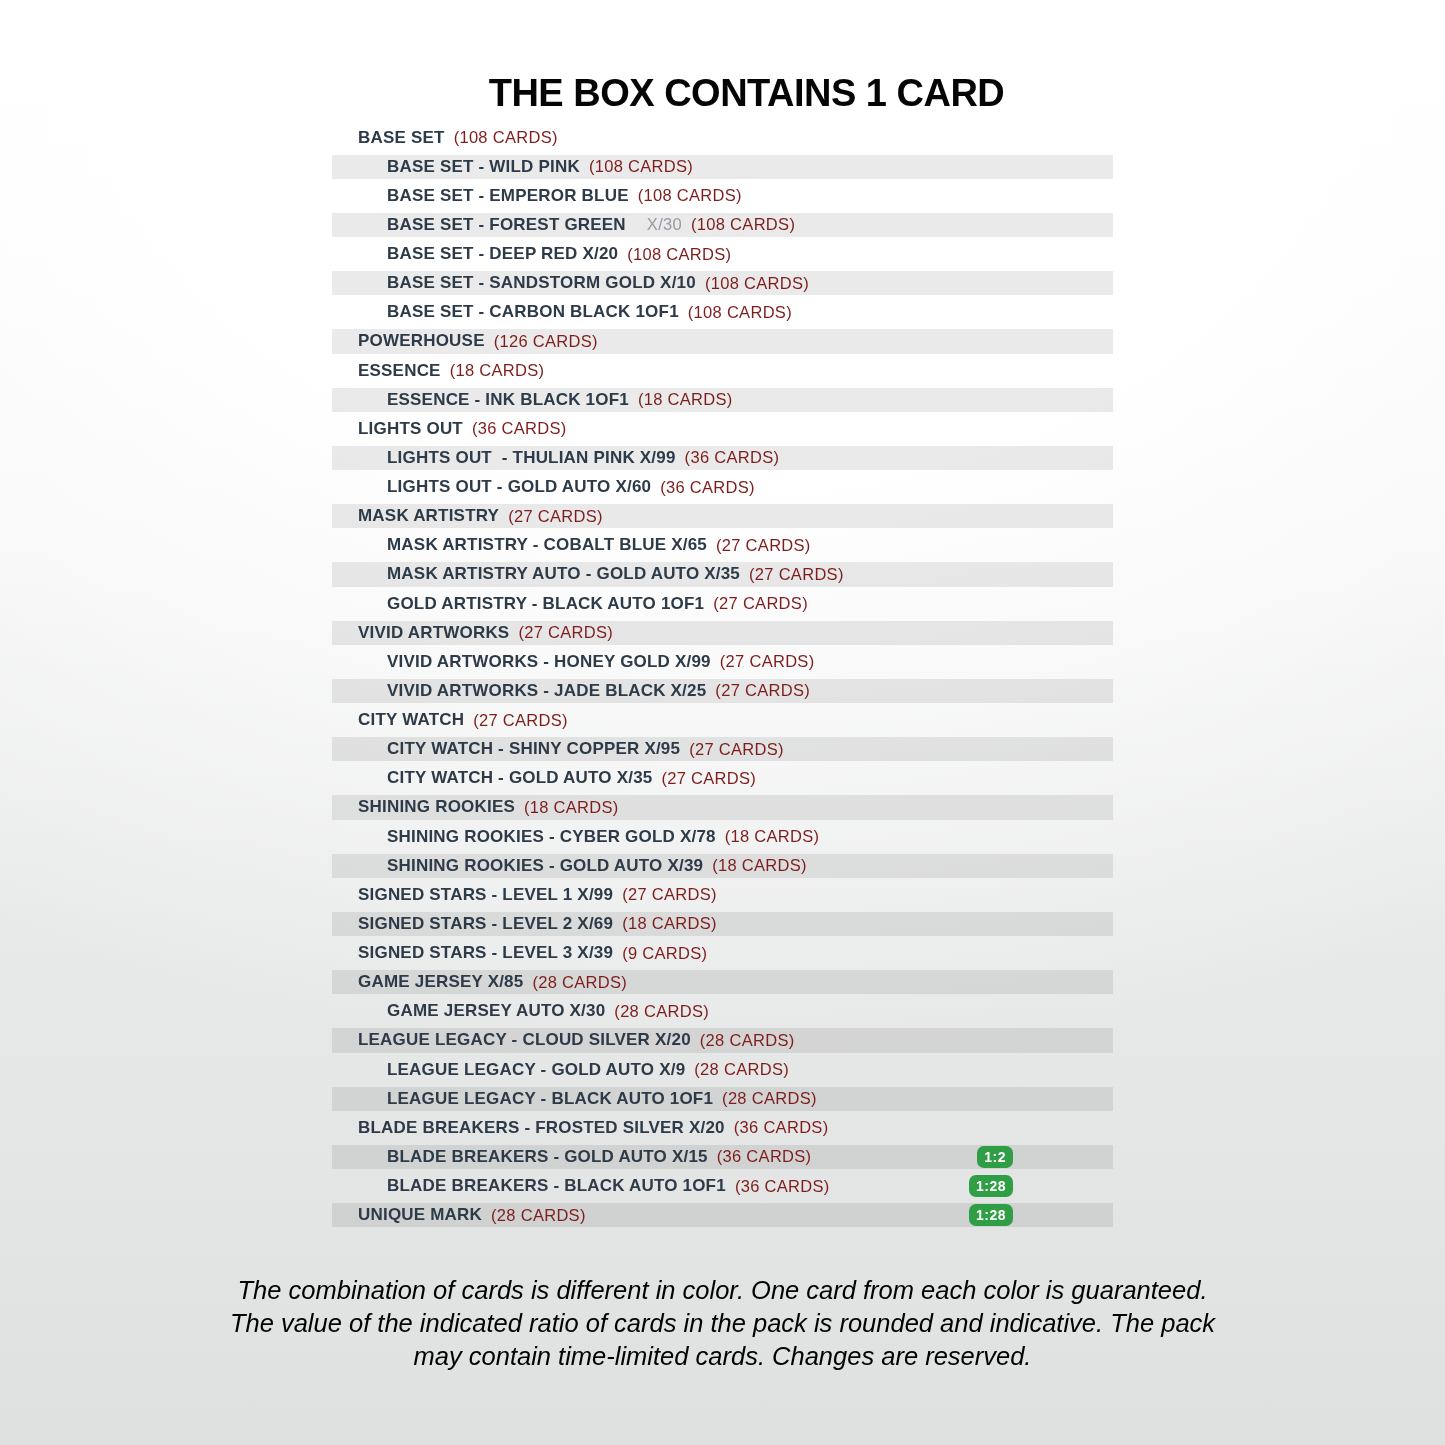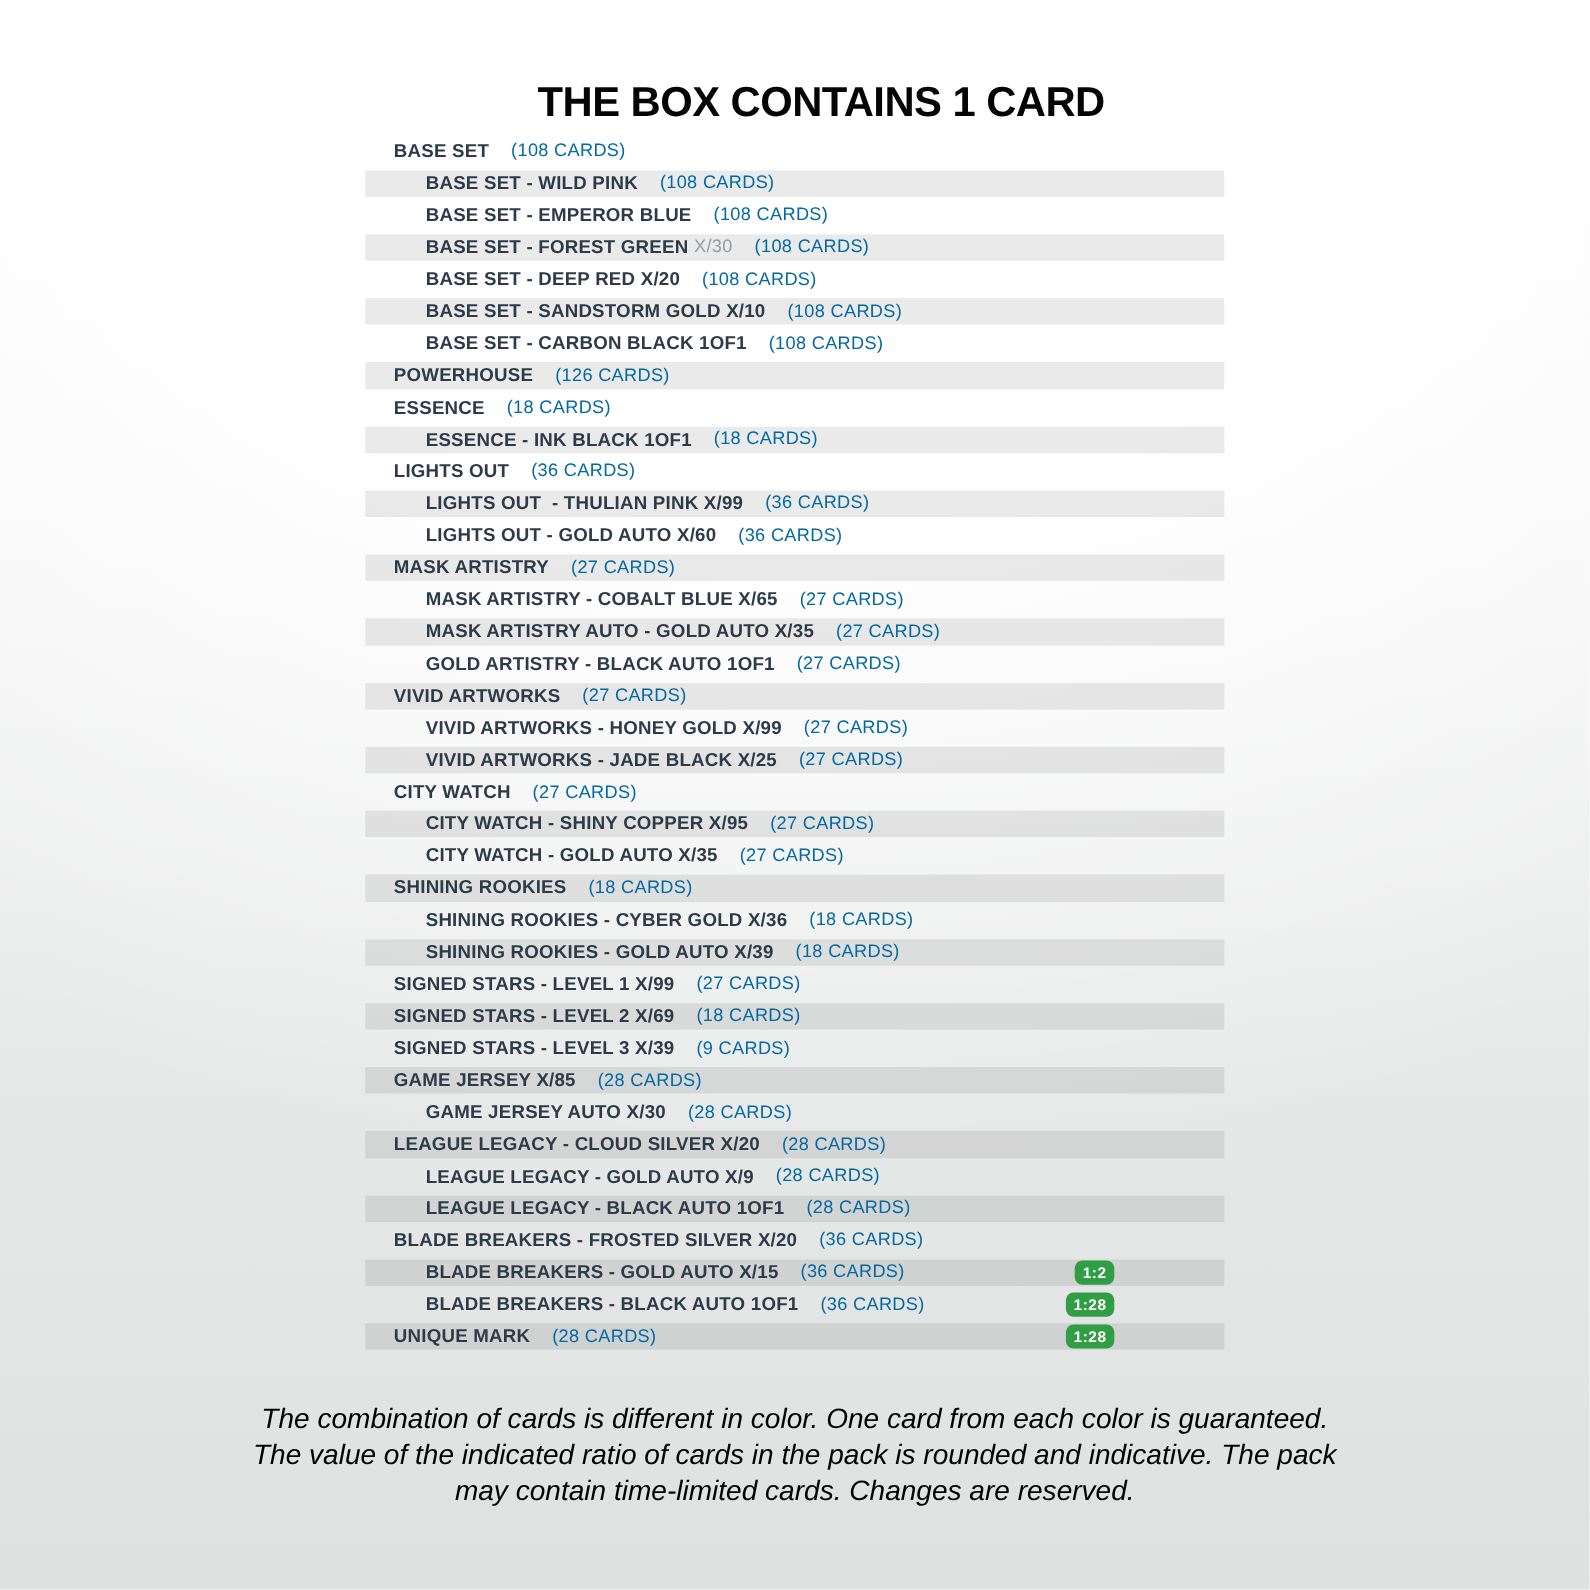--- a/index.html
+++ b/index.html
@@ -68,8 +68,8 @@
   }
   .row-count {
     font-size: 16.5px;
-    color: #0369a1;
-    margin-left: 20px;
+    color: #7f1d1d;
+    margin-left: 9px;
     letter-spacing: 0.3px;
     white-space: pre;
   }

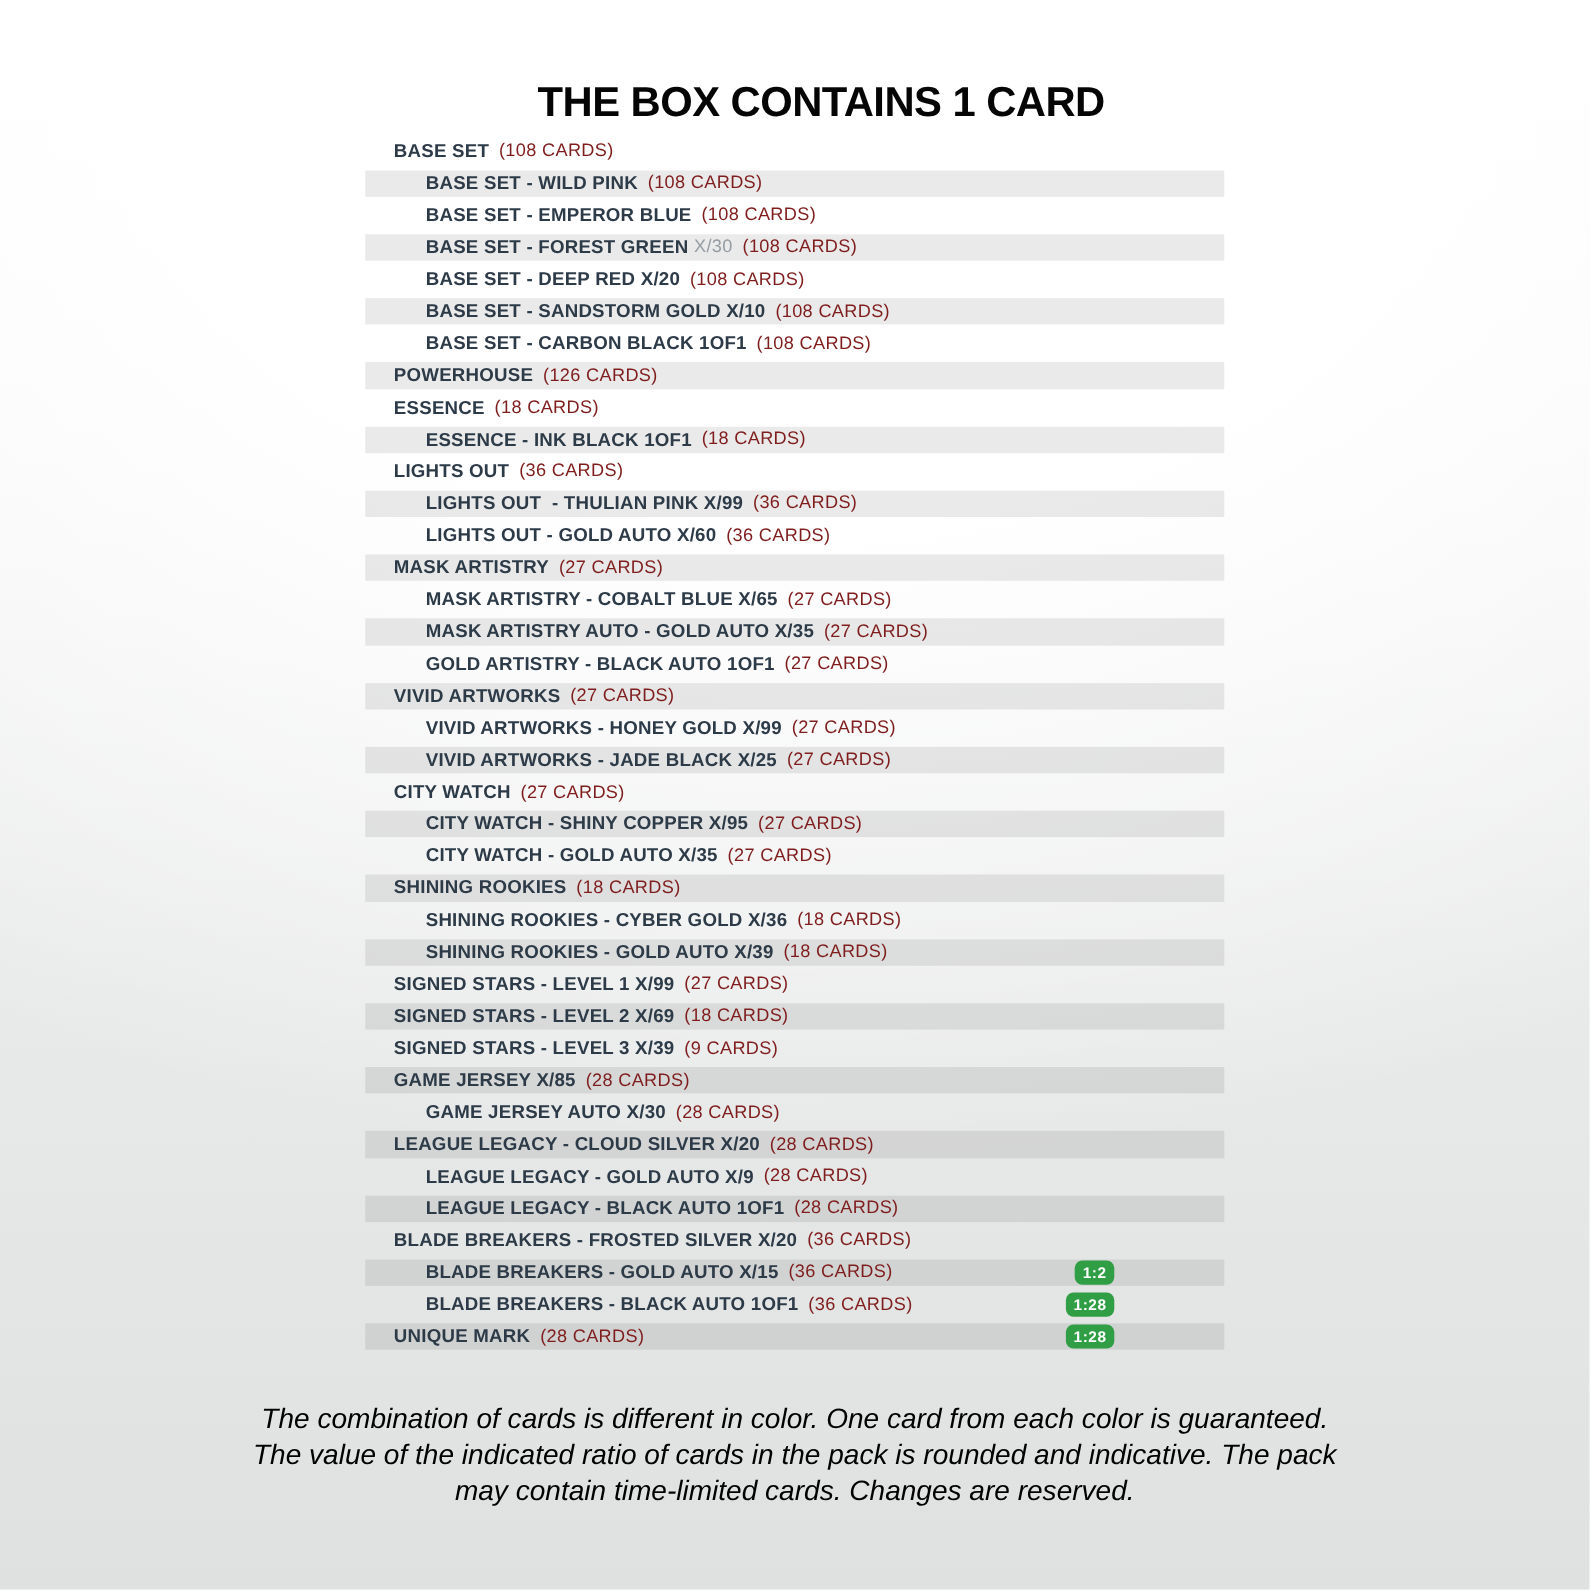--- a/index.html
+++ b/index.html
@@ -62,7 +62,7 @@
   .row-suffix {
     font-size: 16.5px;
     color: #959ca3;
-    margin-left: 5px;
+    margin-left: 21px;
     letter-spacing: 0.3px;
     white-space: pre;
   }

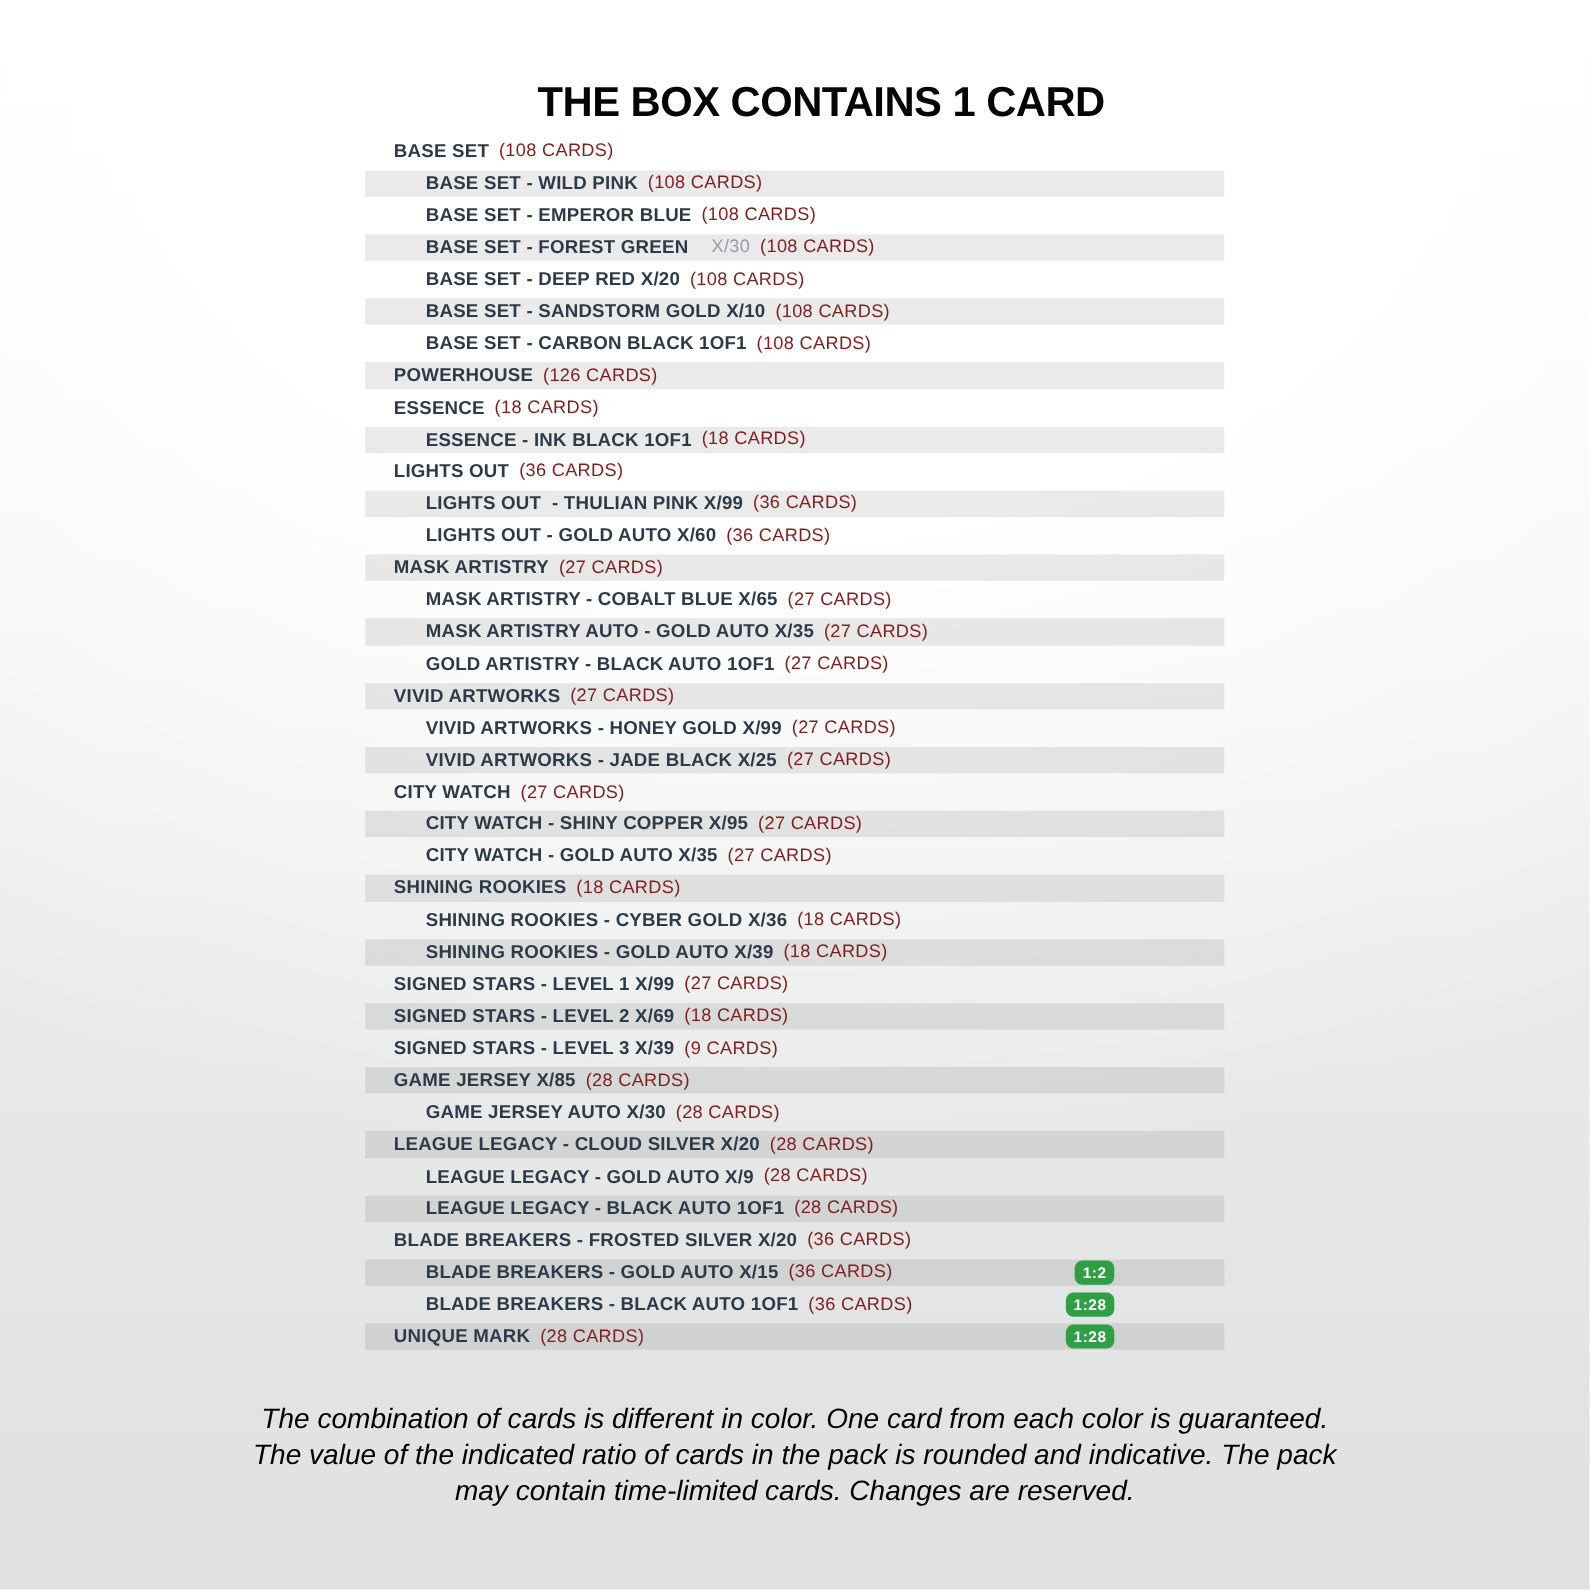--- a/index.html
+++ b/index.html
@@ -248,7 +248,7 @@
 
   </div>
     <div class="row plain indent-1">
-    <span class="row-name">SHINING ROOKIES - CYBER GOLD X/36</span>
+    <span class="row-name">SHINING ROOKIES - CYBER GOLD X/78</span>
 
     <span class="row-count">(18 CARDS)</span>
 

